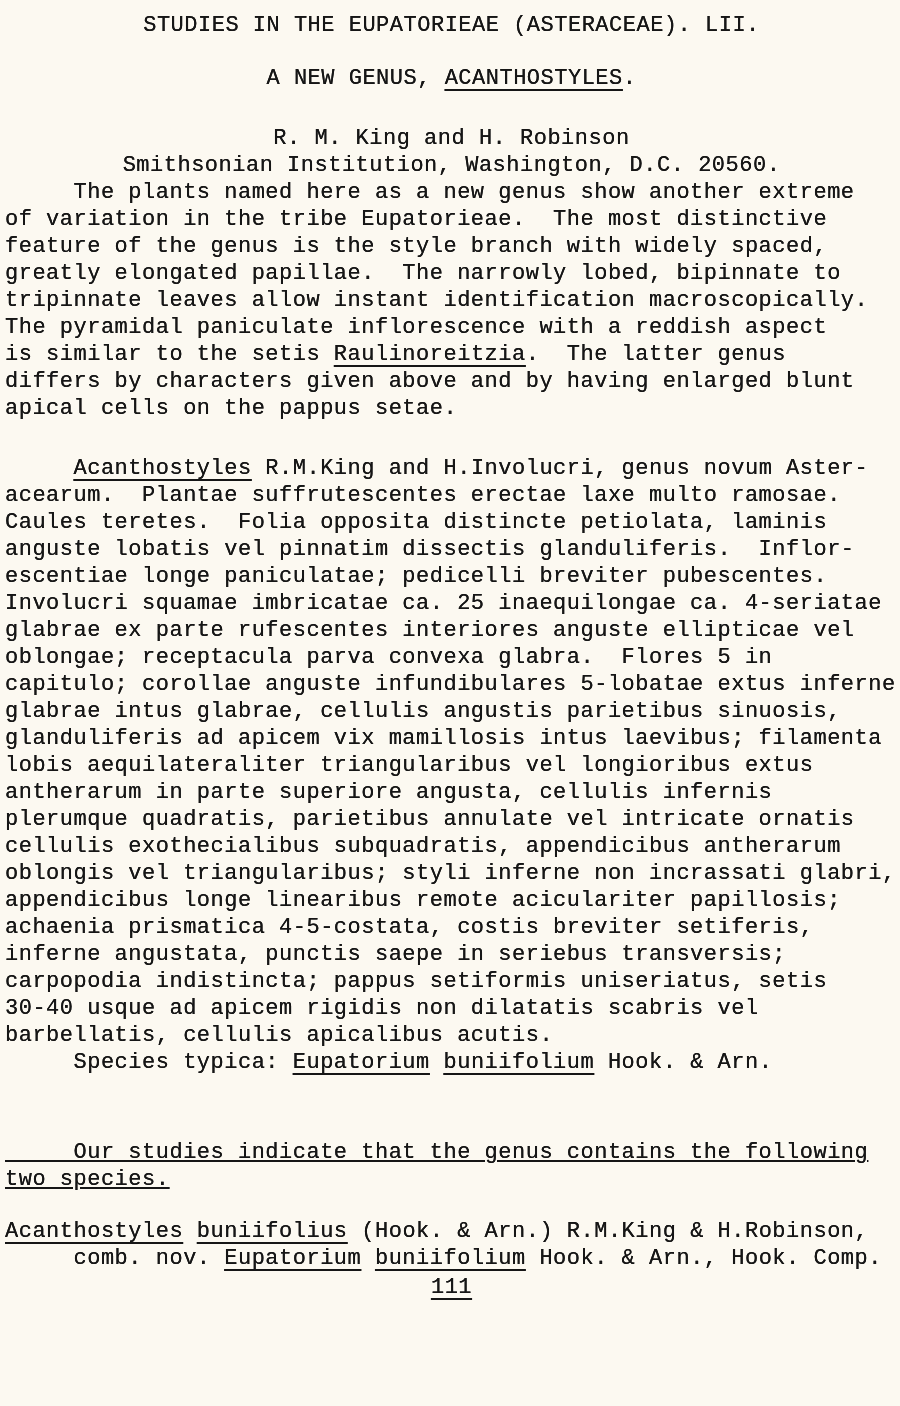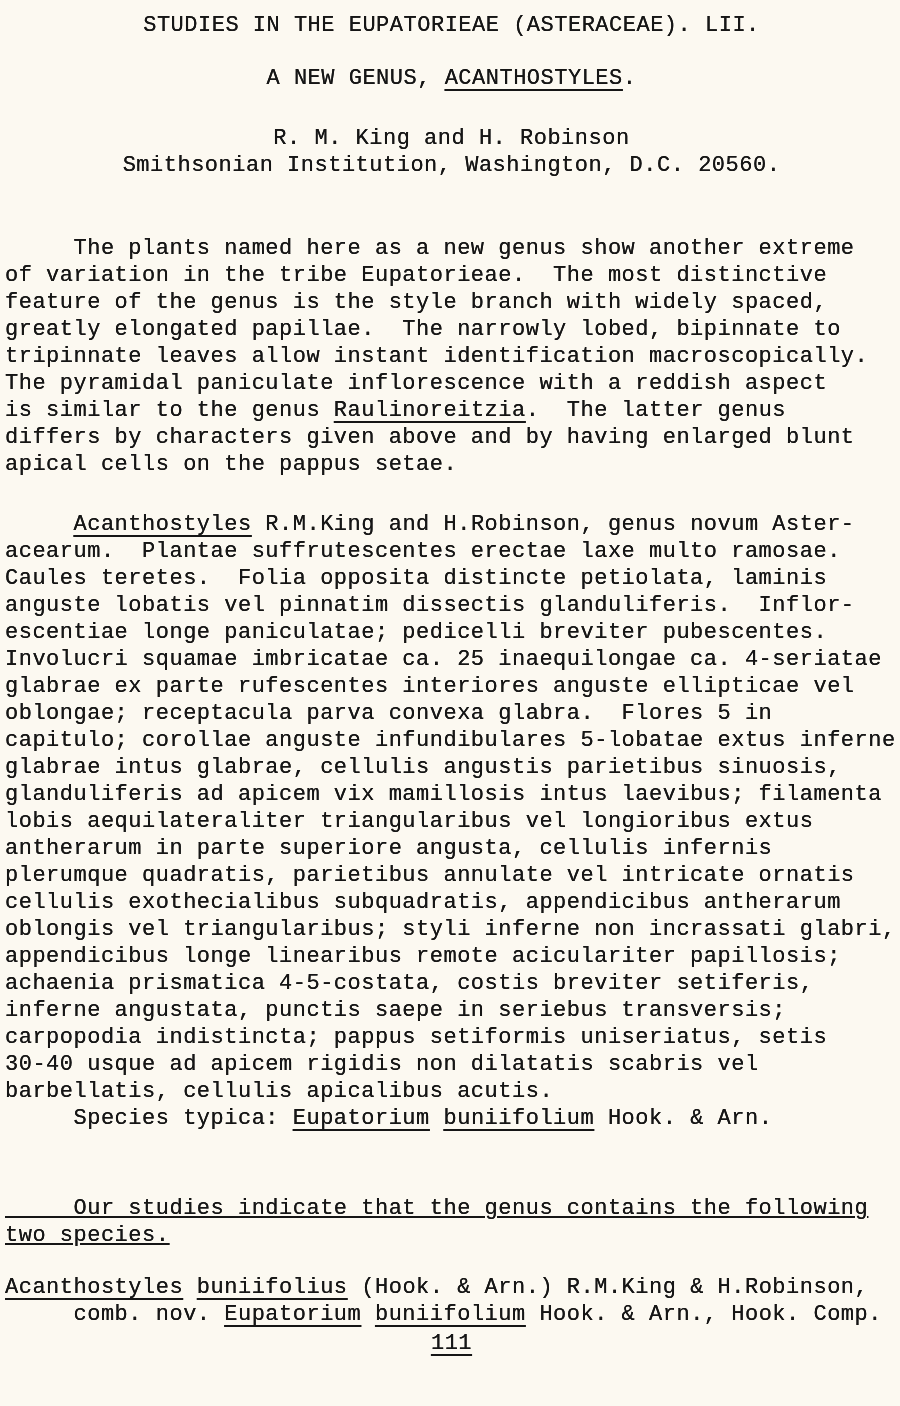--- a/index.html
+++ b/index.html
@@ -37,7 +37,7 @@
   }
   [data-name="subtitle"]               { margin-top: 26px; }
   [data-name="byline"]                 { margin-top: 33px; }
-  [data-name="intro-paragraph"]        { margin-top: 56px; }
+  [data-name="intro-paragraph"]        { }
   [data-name="latin-diagnosis"]        { margin-top: 33px; }
   [data-name="species-count-paragraph"]{ margin-top: 63px; text-decoration: underline; }
   [data-name="species-entry"]          { margin-top: 25px; }

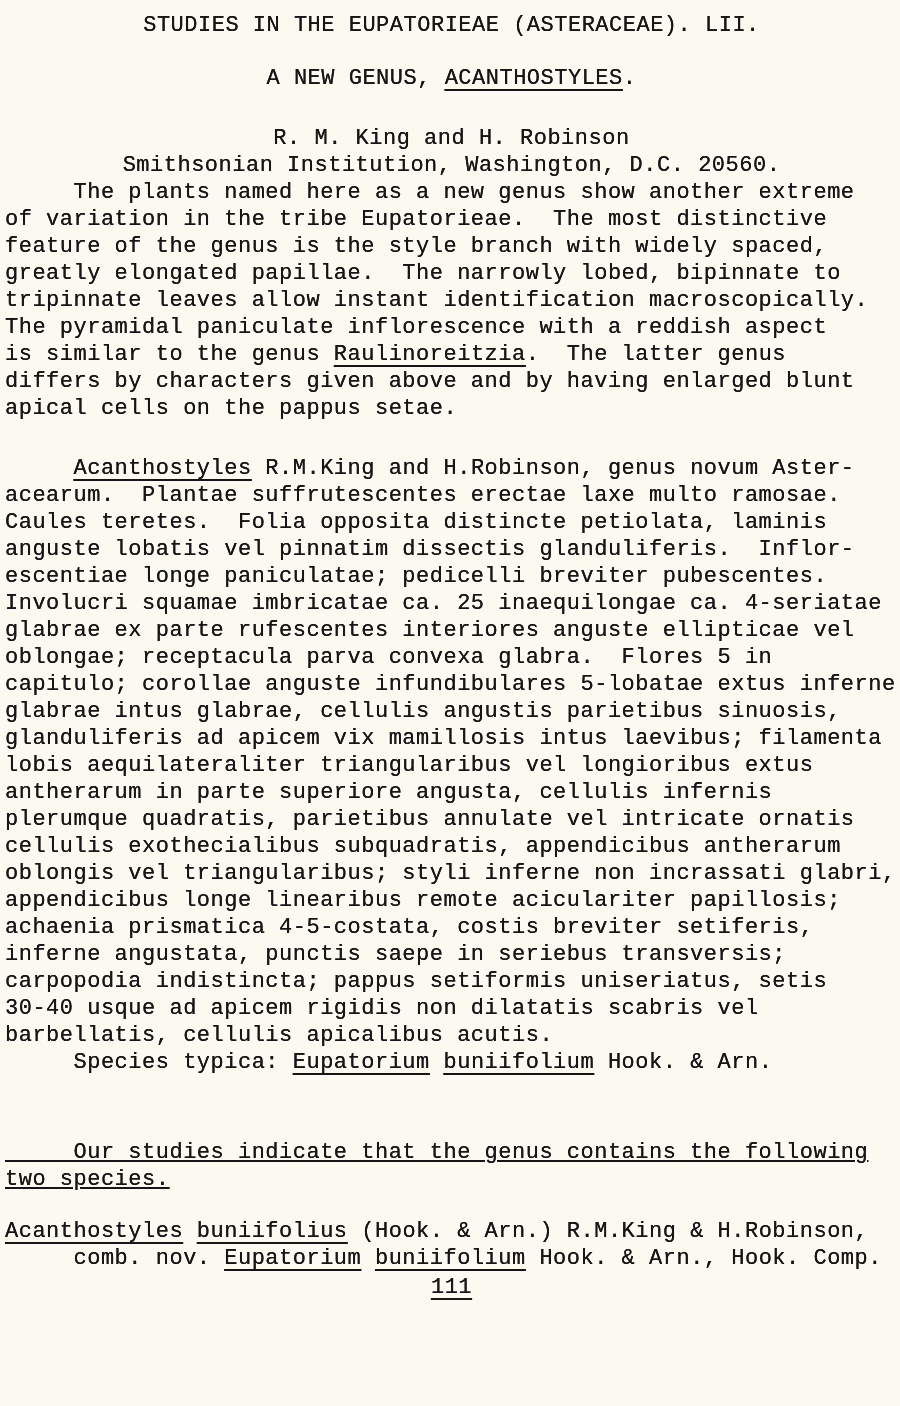--- a/index.html
+++ b/index.html
@@ -65,7 +65,7 @@
         <div class="line" data-name="intro-paragraph-line"><span class="" data-name="text-segment">greatly elongated papillae.  The narrowly lobed, bipinnate to</span></div>
         <div class="line" data-name="intro-paragraph-line"><span class="" data-name="text-segment">tripinnate leaves allow instant identification macroscopically.</span></div>
         <div class="line" data-name="intro-paragraph-line"><span class="" data-name="text-segment">The pyramidal paniculate inflorescence with a reddish aspect</span></div>
-        <div class="line" data-name="intro-paragraph-line"><span class="" data-name="text-segment">is similar to the genus </span><span class="u" data-name="underlined-text">Raulinoreitzia</span><span class="" data-name="text-segment">.  The latter genus</span></div>
+        <div class="line" data-name="intro-paragraph-line"><span class="" data-name="text-segment">is similar to the setis </span><span class="u" data-name="underlined-text">Raulinoreitzia</span><span class="" data-name="text-segment">.  The latter genus</span></div>
         <div class="line" data-name="intro-paragraph-line"><span class="" data-name="text-segment">differs by characters given above and by having enlarged blunt</span></div>
         <div class="line" data-name="intro-paragraph-line"><span class="" data-name="text-segment">apical cells on the pappus setae.</span></div>
       </div>

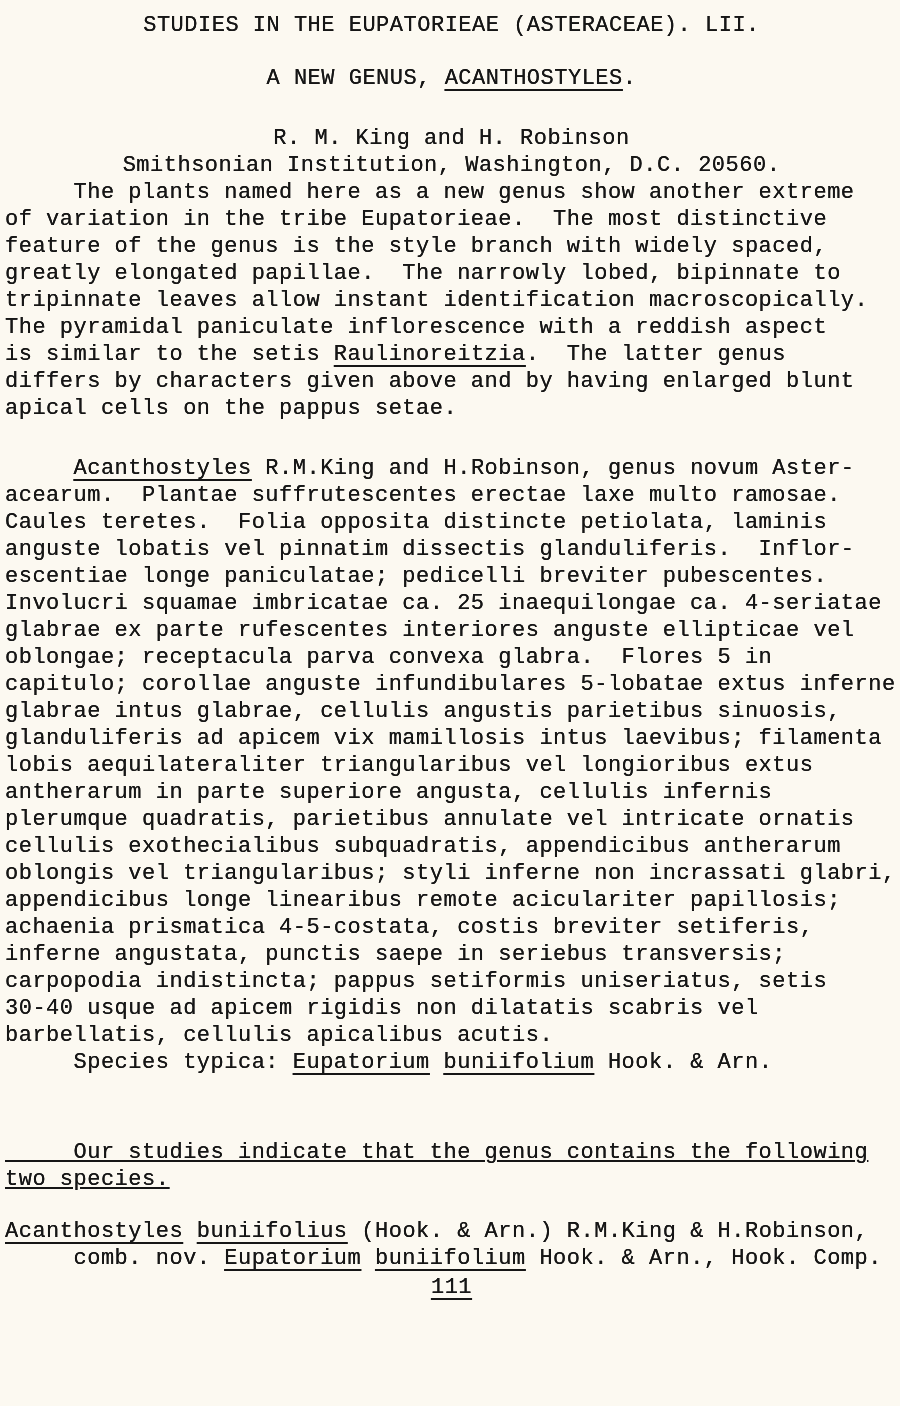--- a/index.html
+++ b/index.html
@@ -70,7 +70,7 @@
         <div class="line" data-name="intro-paragraph-line"><span class="" data-name="text-segment">apical cells on the pappus setae.</span></div>
       </div>
       <div class="block" data-name="latin-diagnosis">
-        <div class="line" data-name="latin-diagnosis-line"><span class="" data-name="text-segment">     </span><span class="u" data-name="underlined-text">Acanthostyles</span><span class="" data-name="text-segment"> R.M.King and H.Robinson, genus novum Aster-</span></div>
+        <div class="line" data-name="latin-diagnosis-line"><span class="" data-name="text-segment">     </span><span class="u" data-name="underlined-text">Acanthostyles</span><span class="" data-name="text-segment"> R.M.King and H.Involucri, genus novum Aster-</span></div>
         <div class="line" data-name="latin-diagnosis-line"><span class="" data-name="text-segment">acearum.  Plantae suffrutescentes erectae laxe multo ramosae.</span></div>
         <div class="line" data-name="latin-diagnosis-line"><span class="" data-name="text-segment">Caules teretes.  Folia opposita distincte petiolata, laminis</span></div>
         <div class="line" data-name="latin-diagnosis-line"><span class="" data-name="text-segment">anguste lobatis vel pinnatim dissectis glanduliferis.  Inflor-</span></div>

